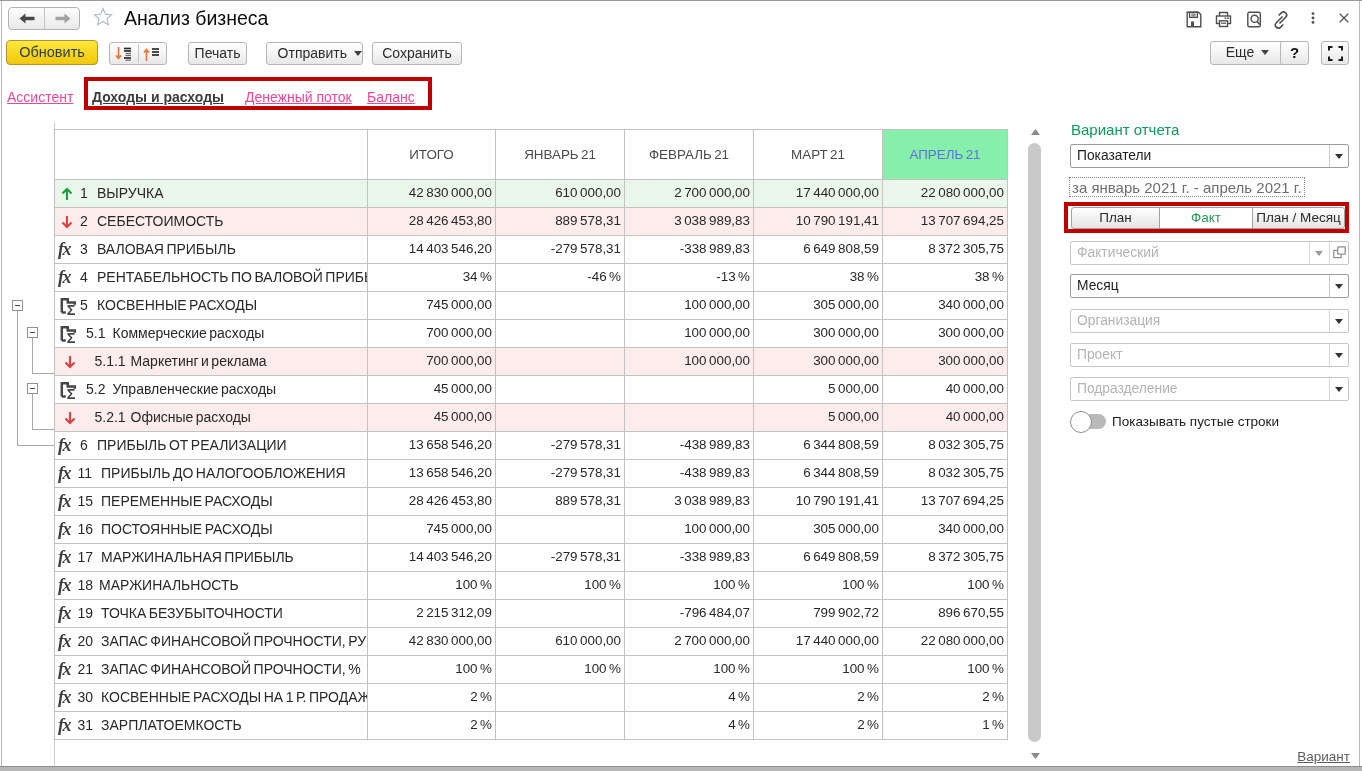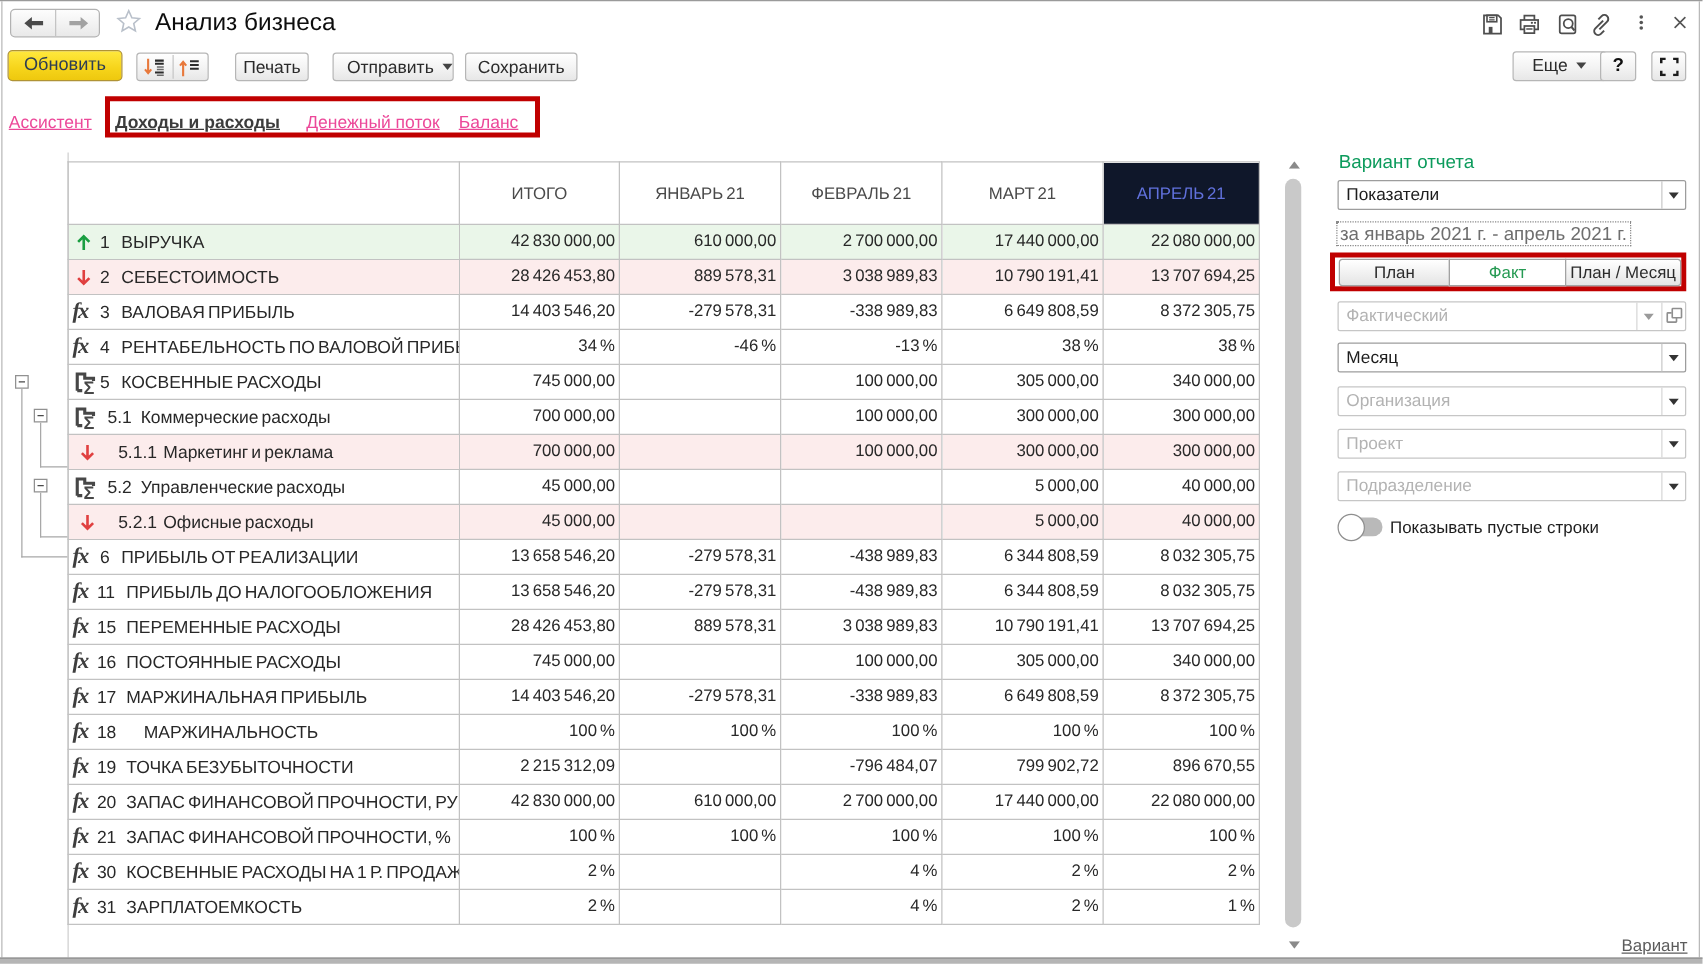--- a/index.html
+++ b/index.html
@@ -38,7 +38,7 @@
 #grid { left:54px; top:129px; border-collapse:collapse; table-layout:fixed; }
 #grid td, #grid th { border:1px solid #c2c2c2; overflow:hidden; white-space:nowrap; }
 #grid th { height:50px; font-weight:normal; color:#4a4a4a; font-size:13.4px; text-align:center; word-spacing:-1.4px; }
-#grid th.apr { background:#0f172a; color:#6171dc; }
+#grid th.apr { background:#86efac; color:#6171dc; }
 #grid td { height:28px; font-size:14px; color:#282828; word-spacing:-1.4px; }
 #grid tr.green td { background:#eaf6e9; }
 #grid tr.pink td { background:#fcecec; }

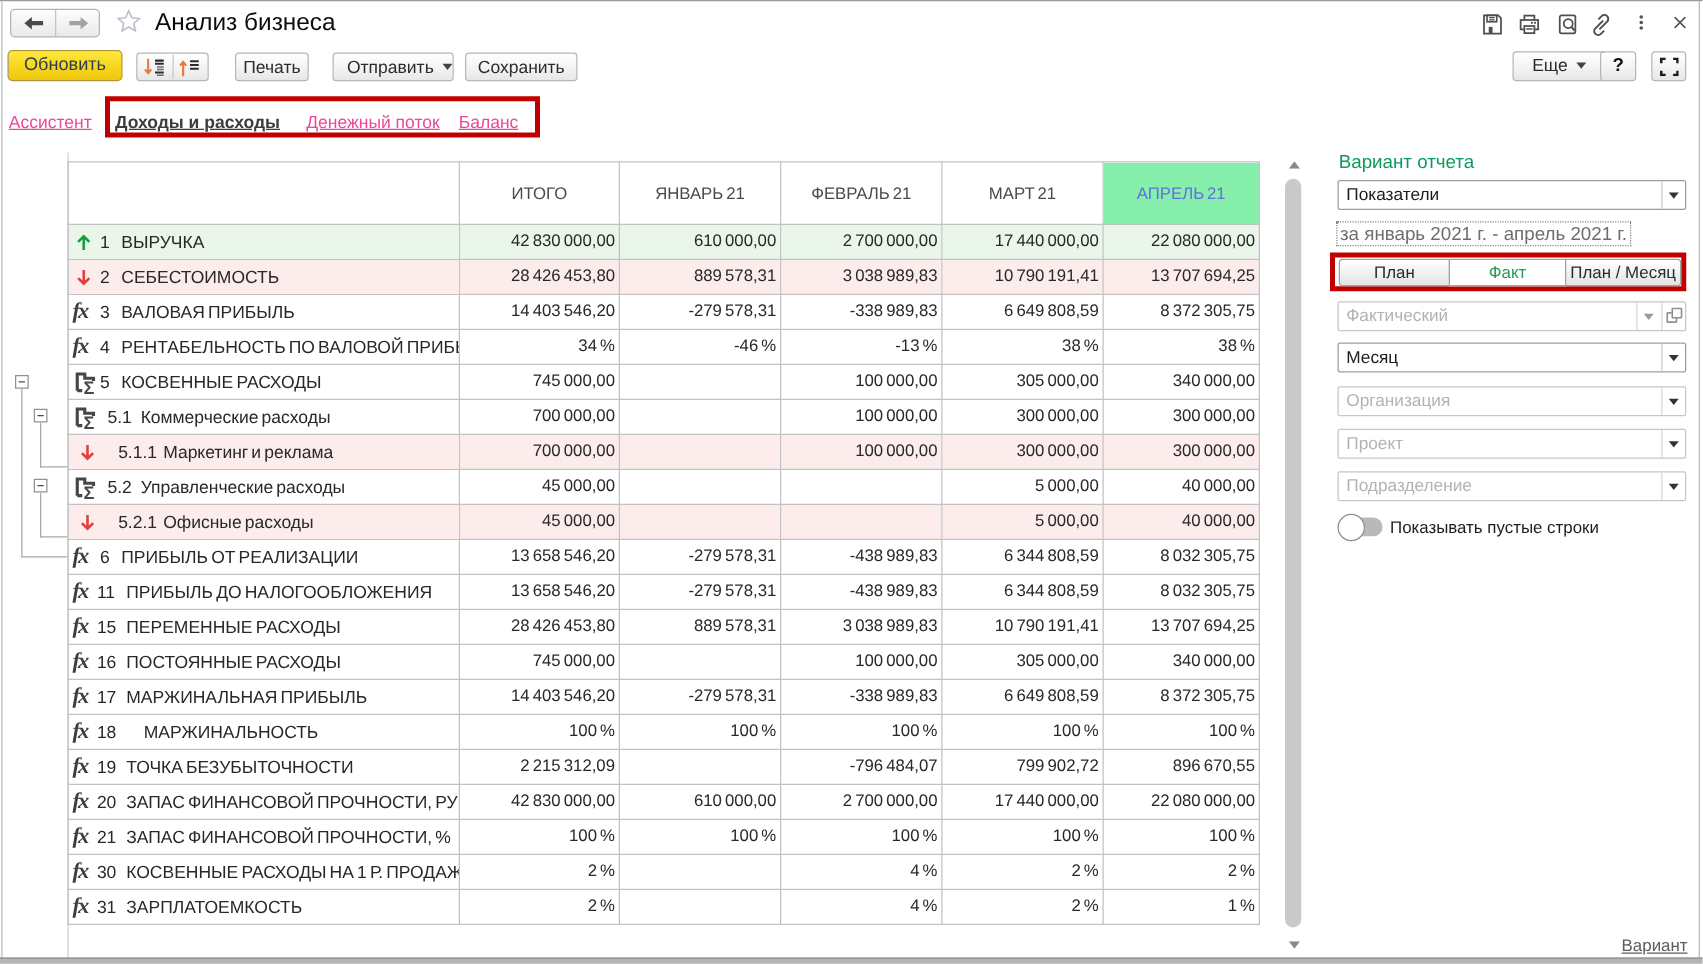--- a/index.html
+++ b/index.html
@@ -395,7 +395,7 @@
           <td class="nm">
             <span class="fx" style="left:3px">fx</span>
             <span class="no" style="left:22.5px">18</span>
-            <span class="no" style="left:60px">МАРЖИНАЛЬНОСТЬ</span>
+            <span class="no" style="left:44px">МАРЖИНАЛЬНОСТЬ</span>
           </td>
           <td class="v">100 %</td>
           <td class="v">100 %</td>

